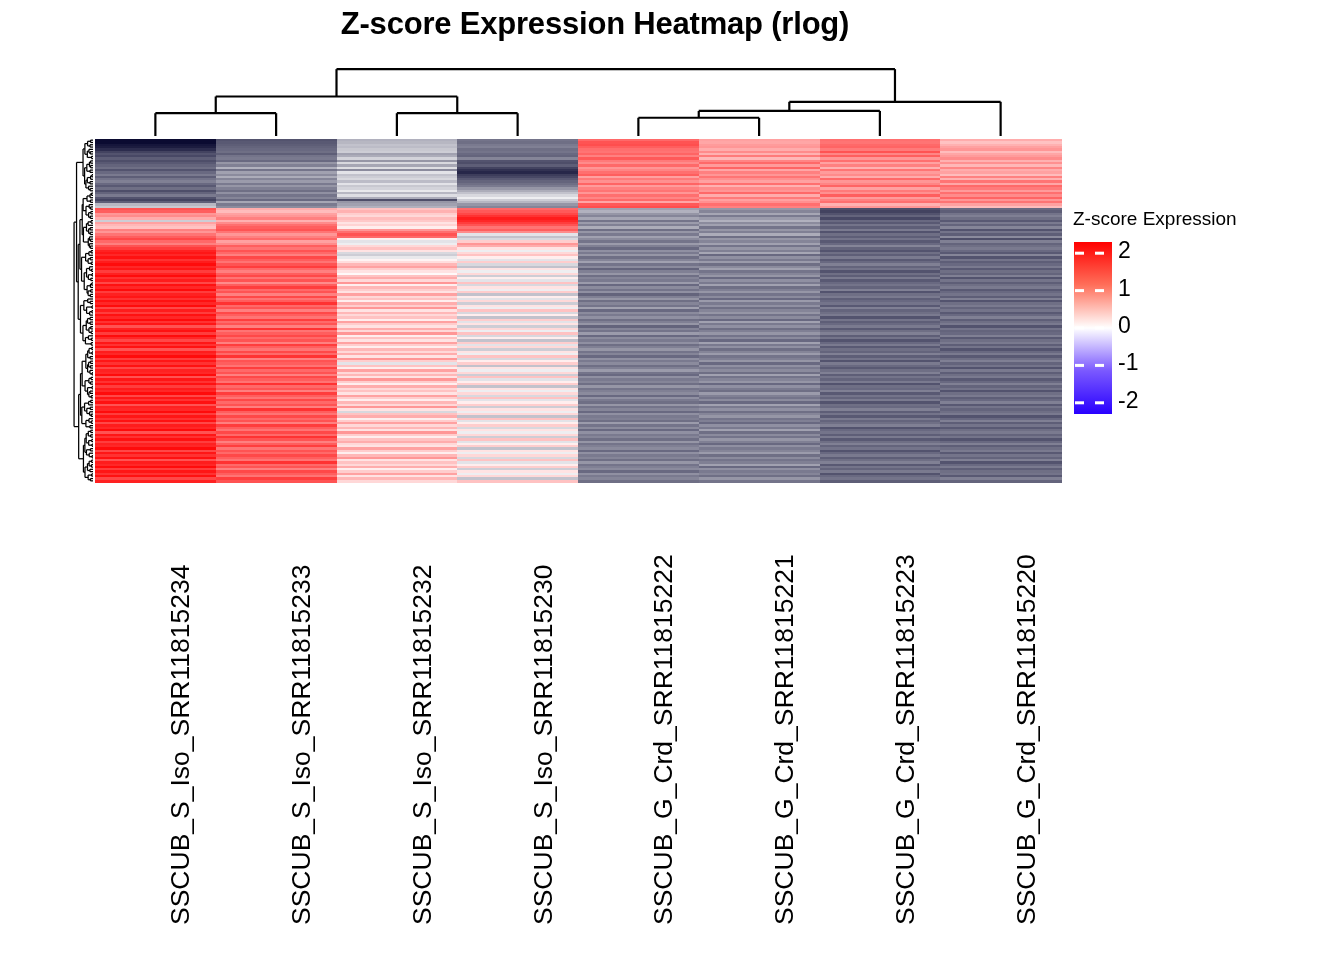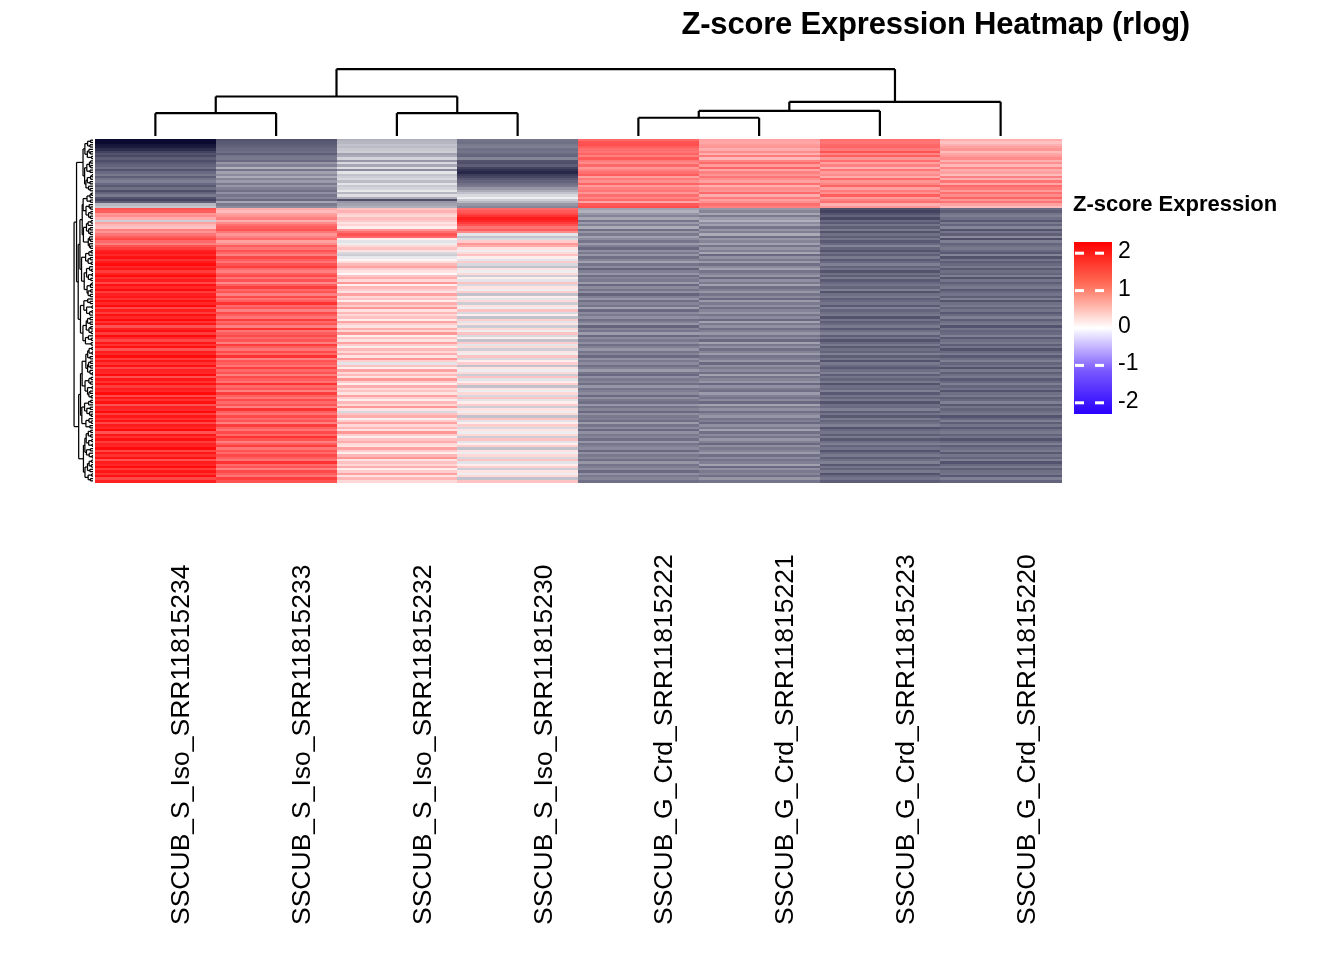--- a/index.html
+++ b/index.html
@@ -25,7 +25,7 @@
     left: 0;
     top: 6px;
     width: 1190px;
-    text-align: right;
+    text-align: center;
     font-size: 31px;
     font-weight: bold;
     color: #000000;

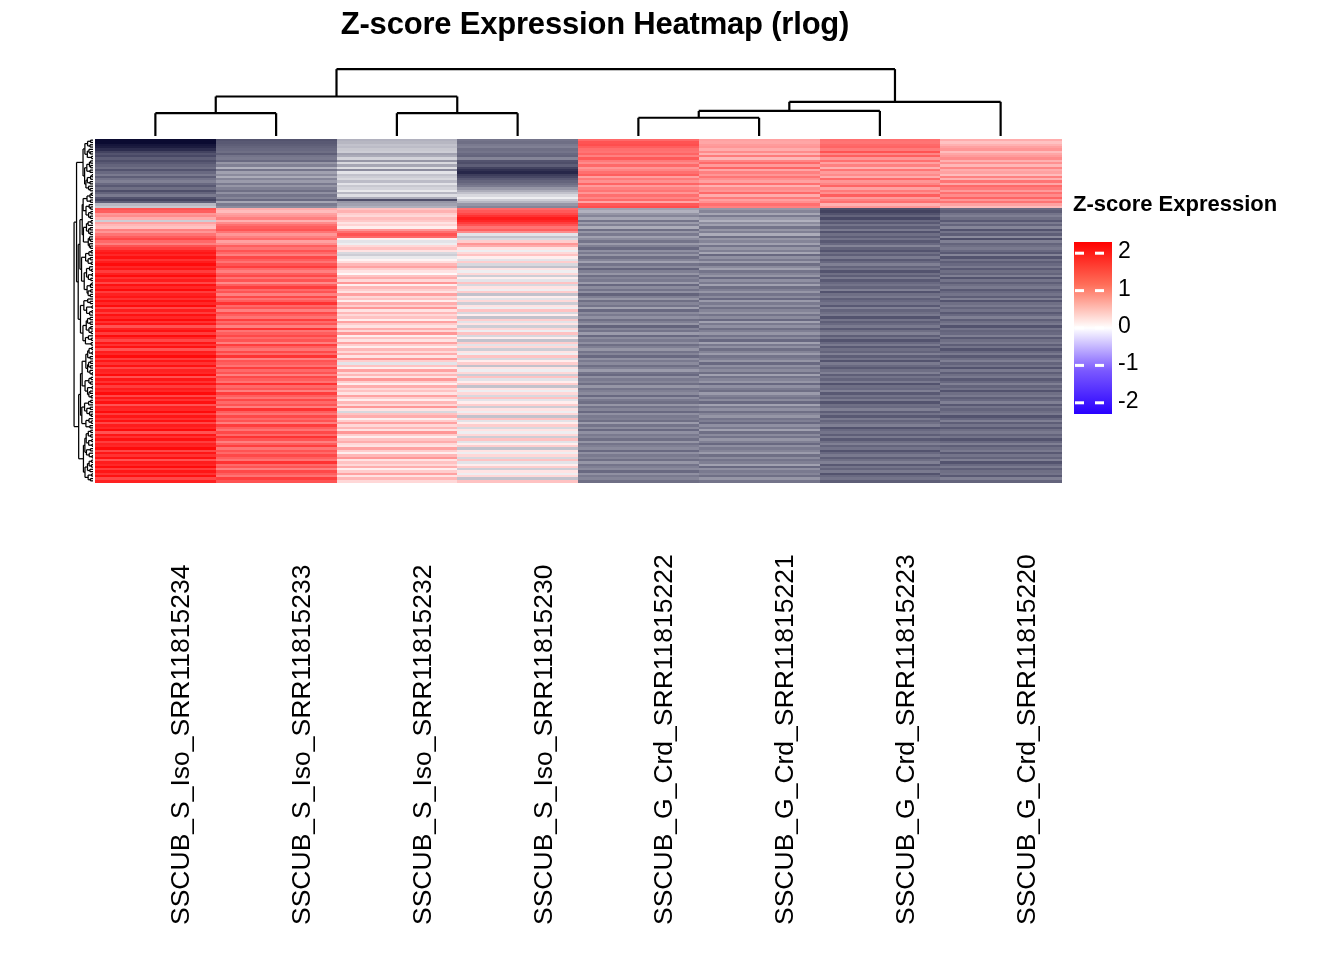--- a/index.html
+++ b/index.html
@@ -35,9 +35,9 @@
   .legend-title {
     position: absolute;
     left: 1073px;
-    top: 191px;
-    font-size: 22px;
-    font-weight: bold;
+    top: 208px;
+    font-size: 19px;
+    font-weight: normal;
     color: #000000;
     white-space: nowrap;
     font-family: "Liberation Sans", sans-serif;

